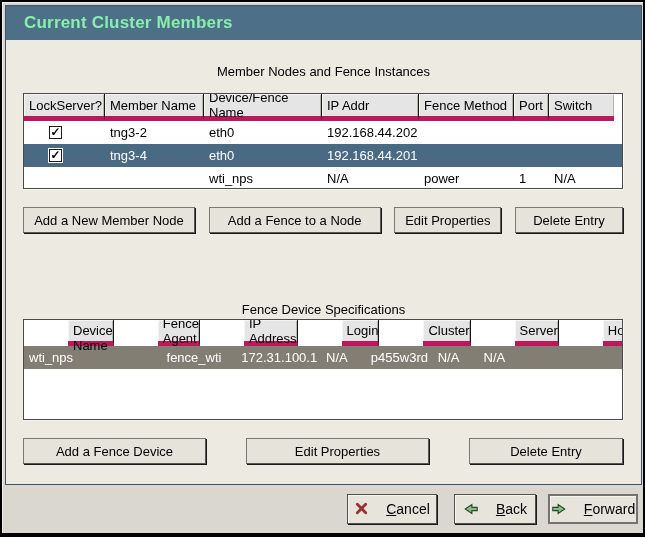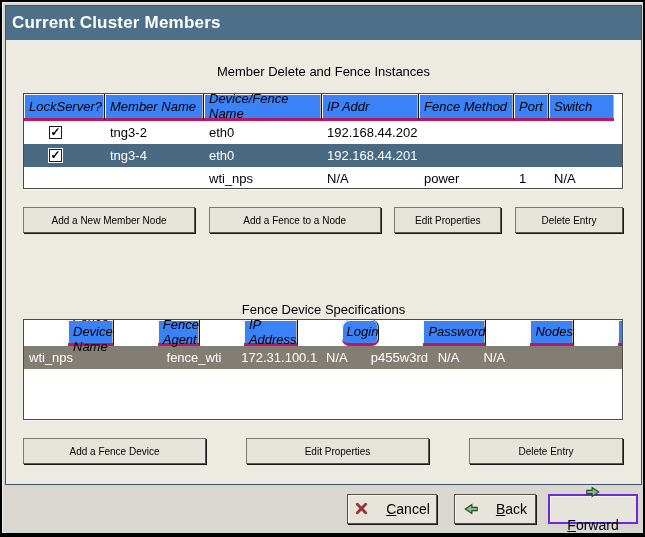--- a/index.html
+++ b/index.html
@@ -12,8 +12,8 @@
 
   .panel { position:absolute; left:2px; top:2px; width:637px; height:480px;
            border:1px solid #3e5269; background:#edeae2; }
-  .titlebar { height:34px; background:#4e6f88; color:#ffffff; font-size:17px; font-weight:bold;
-              line-height:34px; padding-left:6px; letter-spacing:.2px; }
+  .titlebar { height:34px; background:#4e6f88; color:#86efac; font-size:17px; font-weight:bold;
+              line-height:34px; padding-left:18px; letter-spacing:.2px; }
   .canvas { position:relative; width:100%; height:444px; background:#edeae2; }
 
   .section-caption { position:absolute; left:0; width:635px; text-align:center; }

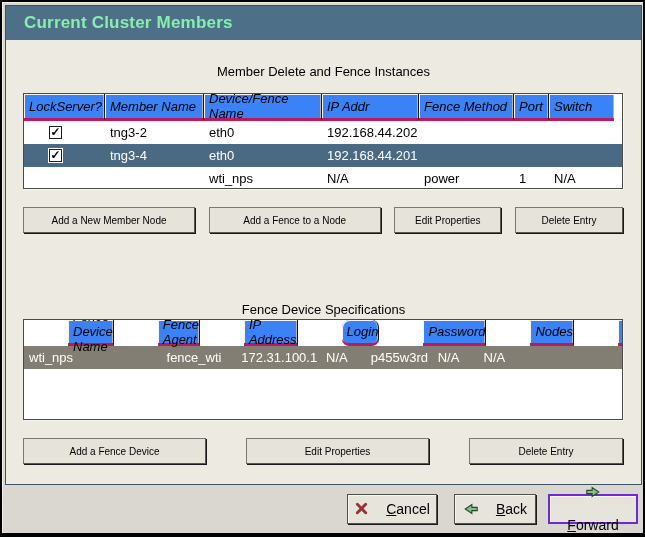--- a/index.html
+++ b/index.html
@@ -80,7 +80,7 @@
 
       <div class="canvas">
 
-        <div class="section-caption" style="top:24px;">Member Delete and Fence Instances</div>
+        <div class="section-caption" style="top:24px;">Member Nodes and Fence Instances</div>
 
         <div class="gtktable t1" style="top:53px; height:96px;">
           <div class="thead">

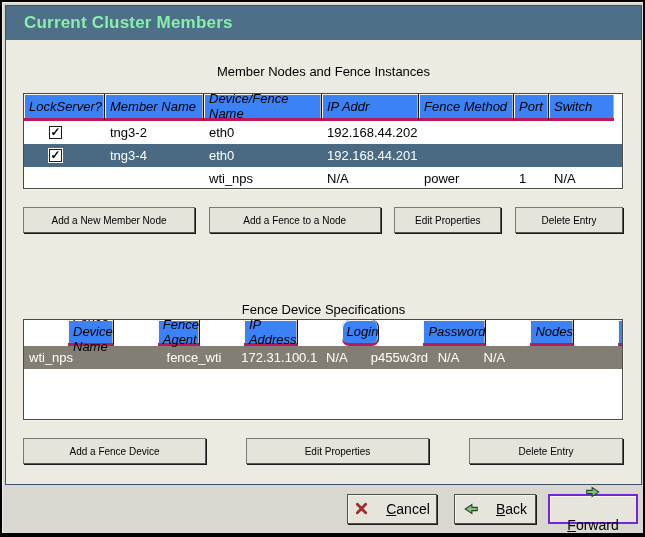--- a/index.html
+++ b/index.html
@@ -21,9 +21,9 @@
   .gtktable { position:absolute; left:17px; width:600px; background:#fff;
               border:1px solid #4a4a46; box-shadow:1px 1px 0 #f8f6f1; overflow:hidden; }
   .thead { display:flex; }
-  .th { background:#3b82f6; border-right:1px solid #161616; border-bottom:3px solid #be185d;
+  .th { background:#e5e5e5; border-right:1px solid #161616; border-bottom:5px solid #be185d;
         padding-left:5px; display:flex; align-items:center;
-        box-shadow: inset 1px 1px 0 #f7f5f0, inset -1px 0 0 #b9b5ac; font-style: italic; }
+        box-shadow: inset 1px 1px 0 #f7f5f0, inset -1px 0 0 #b9b5ac; }
   .th:last-child { border-right:none; }
   .t1 .th { height:27px; }
   .t2 .th { height:26px;margin-left:44px; }

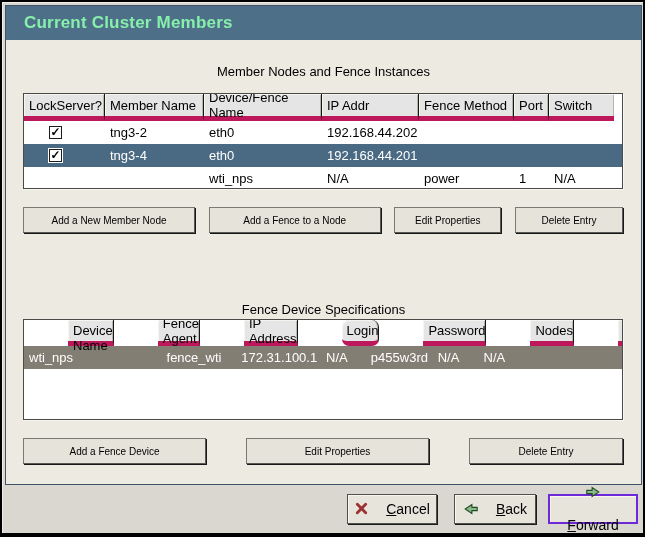--- a/index.html
+++ b/index.html
@@ -49,7 +49,7 @@
             display:flex; justify-content:space-between; }
   .gbtn { background:#e6e3db; border:1px solid #585852; box-shadow:1px 1px 0 #181818;
           display:flex; align-items:center; justify-content:center; height:26px;
-          font-size:10px; cursor:default;
+          font-size:13px; cursor:default;
           border-top-color:#7a7a74; border-left-color:#7a7a74; }
   .w172{width:172px;} .w107{width:107px;} .w108{width:108px;}
   .w183{width:183px;} .w154{width:154px;}

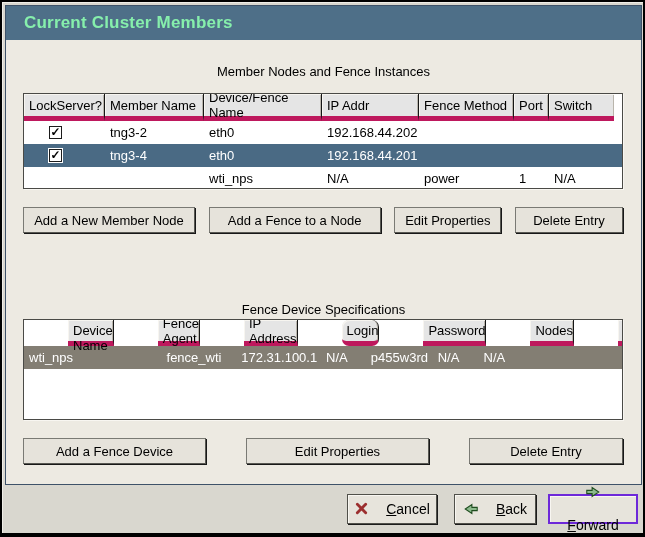--- a/index.html
+++ b/index.html
@@ -36,7 +36,7 @@
   .t1 .c1{width:81px;} .t1 .c2{width:99px;} .t1 .c3{width:118px;} .t1 .c4{width:97px;}
   .t1 .c5{width:95px;} .t1 .c6{width:35px;} .t1 .c7{width:65px;}
   
-  .t2 .c1{width:138px;} .t2 .c2{width:75px;} .t2 .c3{width:85px;} .t2 .c4{width:45px;border-radius:7px;}
+  .t2 .c1{width:138px;} .t2 .c2{width:75px;} .t2 .c3{width:85px;} .t2 .c4{width:45px;}
   .t2 .c5{width:67px;} .t2 .c6{width:46px;} .t2 .c7{width:144px;}
 
   .cbcell { display:flex; align-items:center; padding-left:25px; }

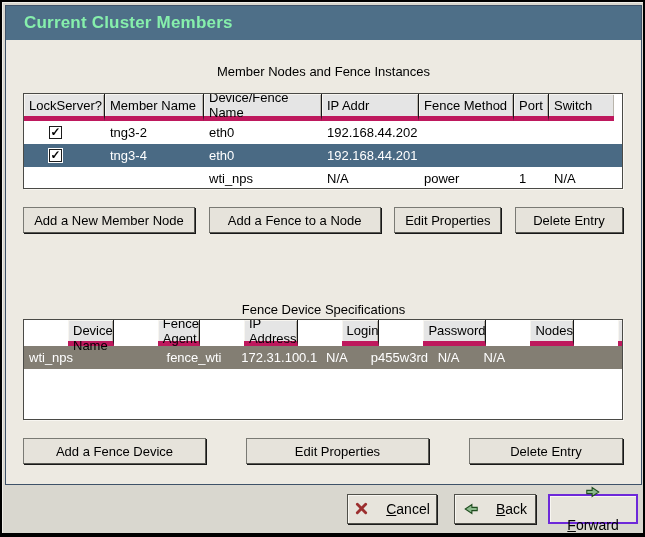--- a/index.html
+++ b/index.html
@@ -143,7 +143,7 @@
             <div class="th c2">Fence Agent</div>
             <div class="th c3">IP Address</div>
             <div class="th c4">Login</div>
-            <div class="th c5">Password</div>
+            <div class="th c5">Cluster</div>
             <div class="th c6">Nodes</div>
             <div class="th c7">Hostname</div>
           </div>

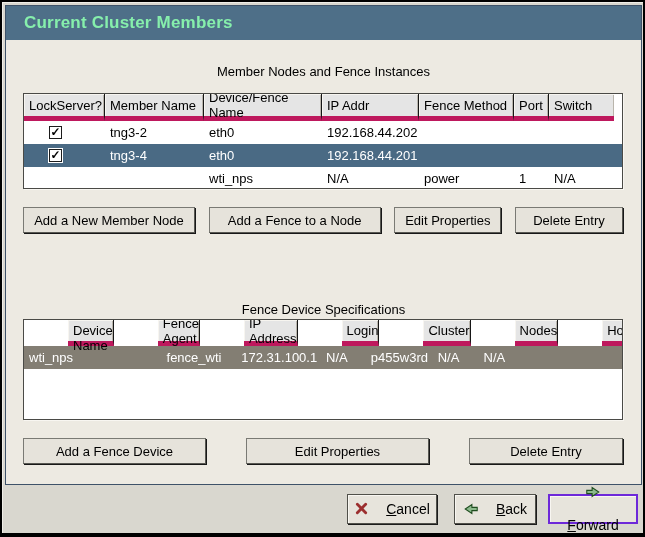--- a/index.html
+++ b/index.html
@@ -144,7 +144,7 @@
             <div class="th c3">IP Address</div>
             <div class="th c4">Login</div>
             <div class="th c5">Cluster</div>
-            <div class="th c6">Nodes</div>
+            <div class="th c6">Server</div>
             <div class="th c7">Hostname</div>
           </div>
 

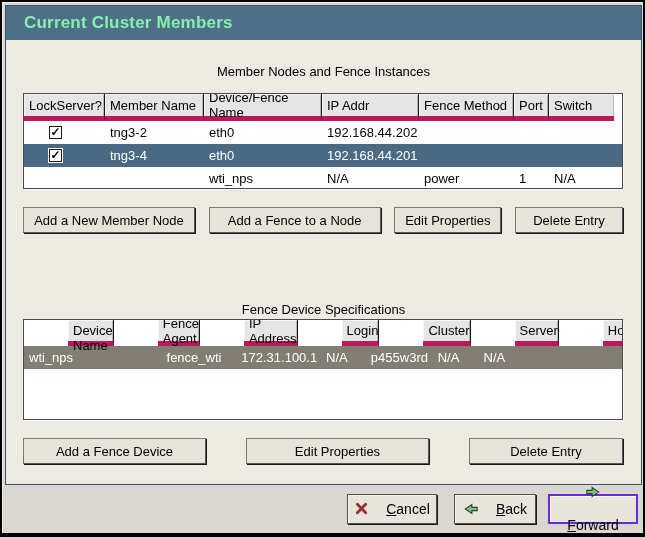--- a/index.html
+++ b/index.html
@@ -63,8 +63,8 @@
   .actbtn .mn { text-decoration:underline; }
   .btn-cancel { width:90px; margin-right:17px; }
   .btn-back   { width:82px; margin-right:12px; }
-  .btn-forward{ width:90px; margin-right:4px; border:2px solid #6d28d9;
-                box-shadow: inset 1px 1px 0 #f8f6f1; flex-direction: column; }
+  .btn-forward{ width:90px; margin-right:4px; border:2px solid #737373;
+                box-shadow: inset 1px 1px 0 #f8f6f1; }
   .icon { display:inline-flex; align-items:center; }
 </style>
 </head>

